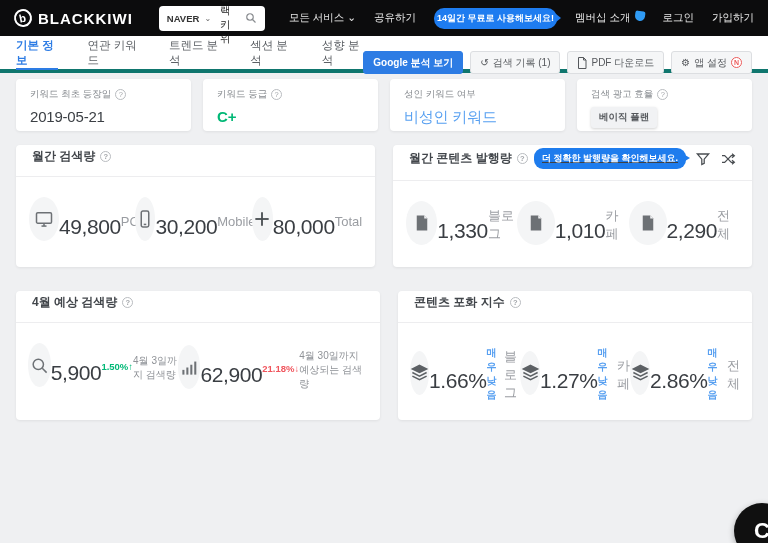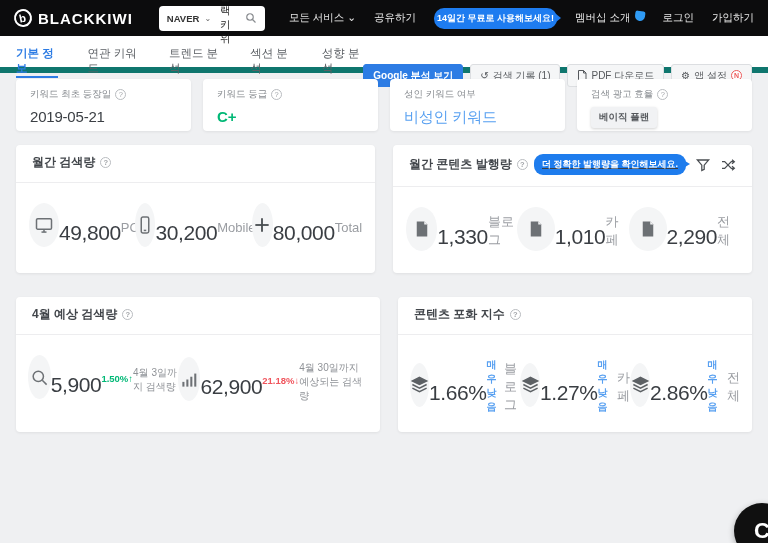--- a/index.html
+++ b/index.html
@@ -32,8 +32,8 @@
     display:inline-block; margin-left:4px; transform:rotate(8deg); }
 
   
-  .tabbar { height:37px; background:#fff; border-bottom:6px solid #0f766e;
-    display:flex; align-items:flex-start; padding:8px 16px; }
+  .tabbar { height:37px; background:#fff; border-bottom:4px solid #0f766e;
+    display:flex; align-items:center; padding:8px 16px; }
   .tabs { display:flex; gap:30px; }
   .tab { display:flex; align-items:center; font-size:11.5px; color:#5c6065;
     cursor:pointer; border-bottom:2px solid transparent; padding-top:2px; }

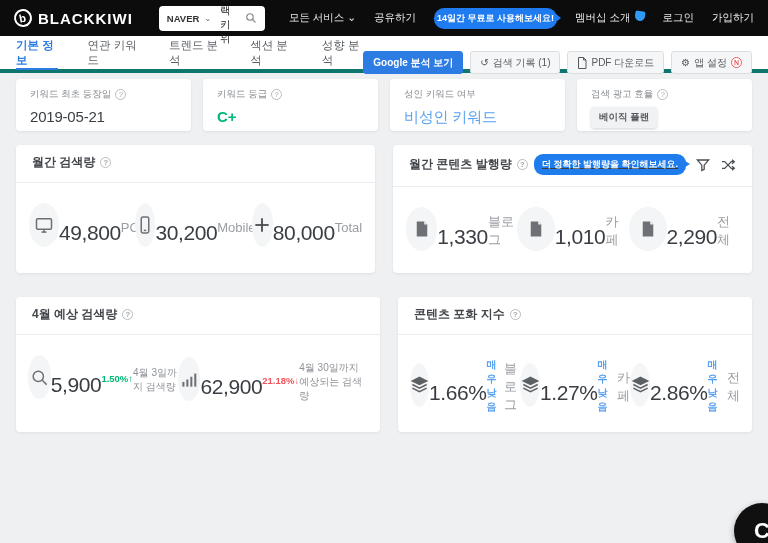--- a/index.html
+++ b/index.html
@@ -65,7 +65,7 @@
     box-shadow:0 1px 3px rgba(0,0,0,.18); }
 
   .row-two { display:grid; grid-template-columns:1fr 1fr; gap:18px; margin-top:14px; }
-  .panel-head { display:flex; align-items:center; padding:9px 16px 11px;
+  .panel-head { display:flex; align-items:center; padding:3px 16px 11px;
     border-bottom:1px solid #ededef; }
   .panel-title { font-size:12px; font-weight:bold; color:#42464b; display:flex;
     align-items:center; gap:5px; }

